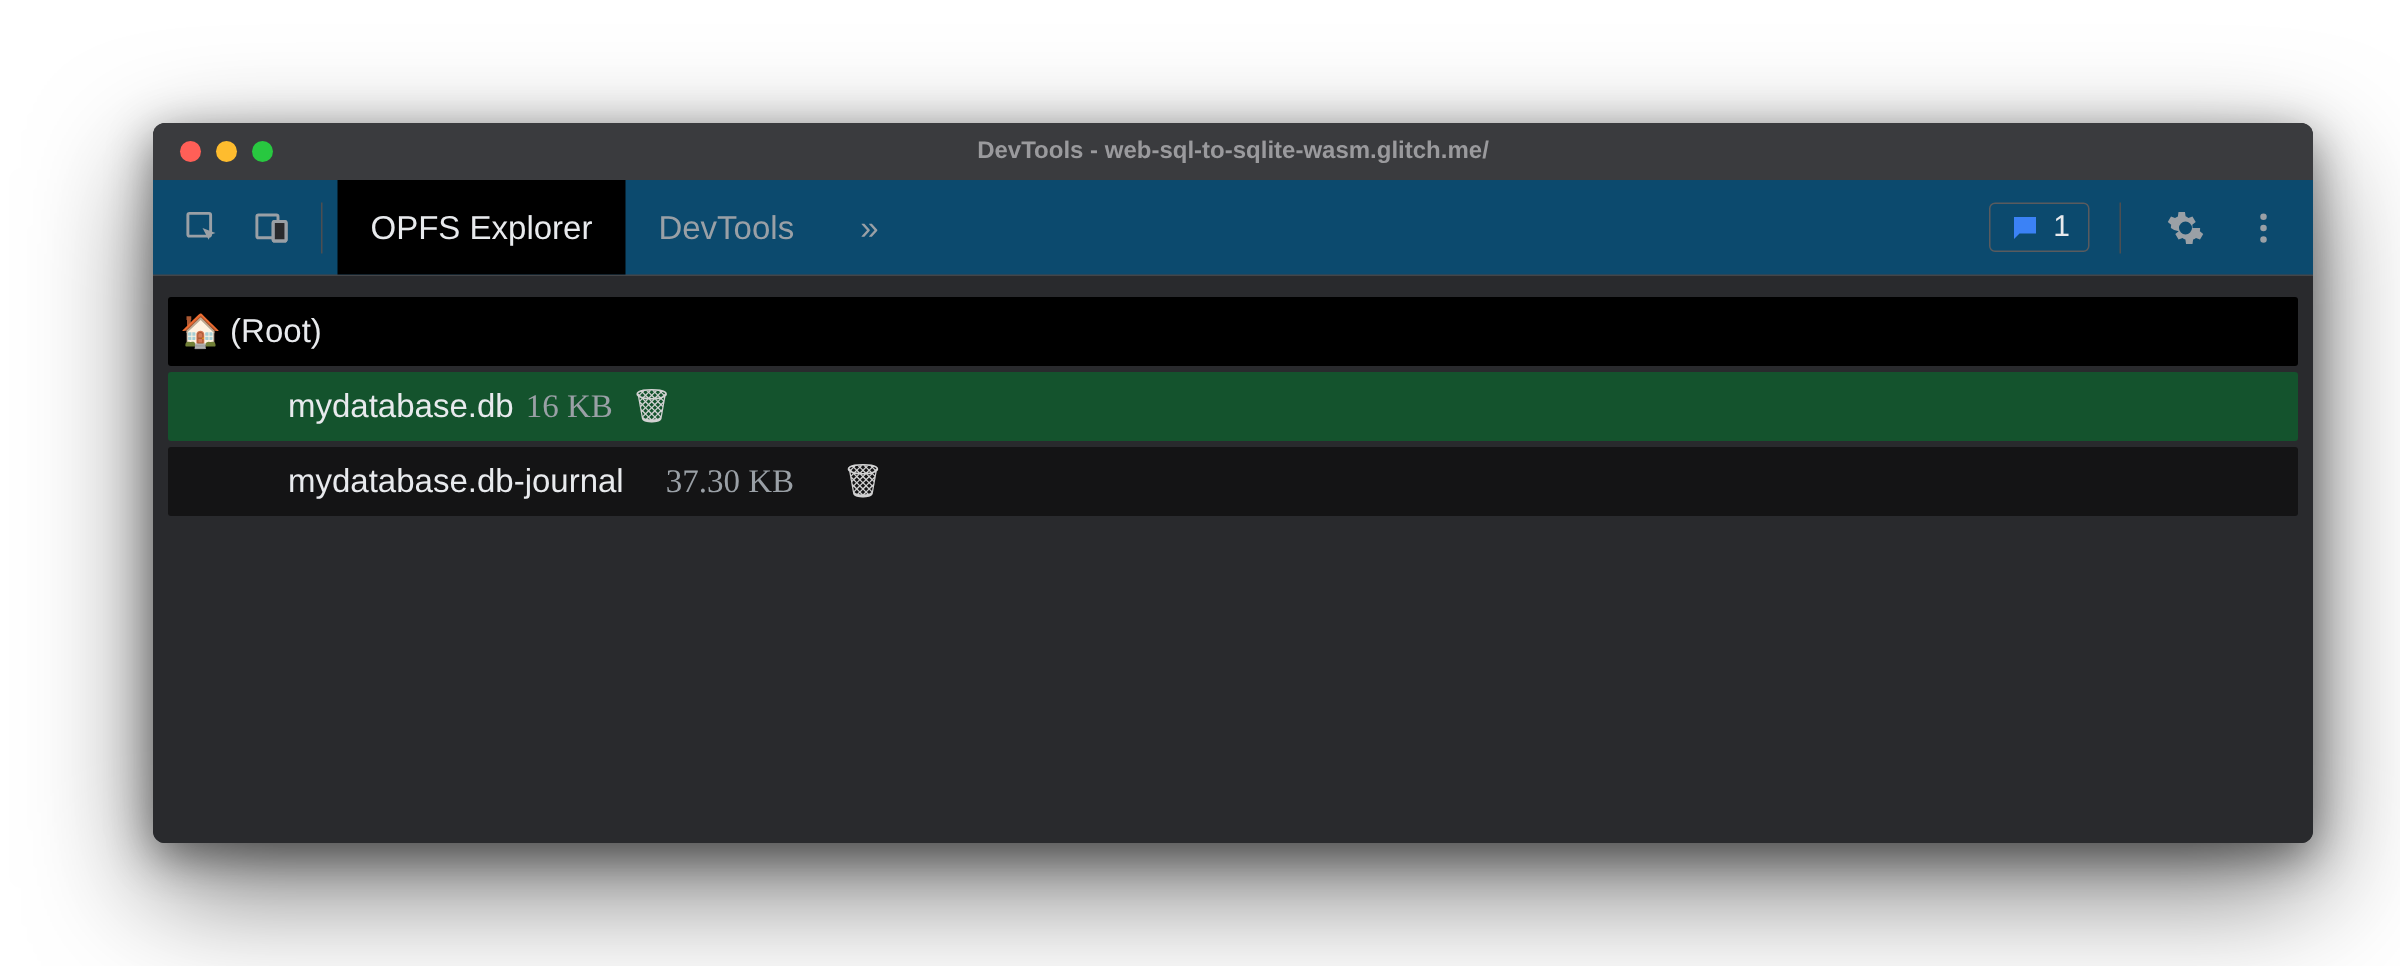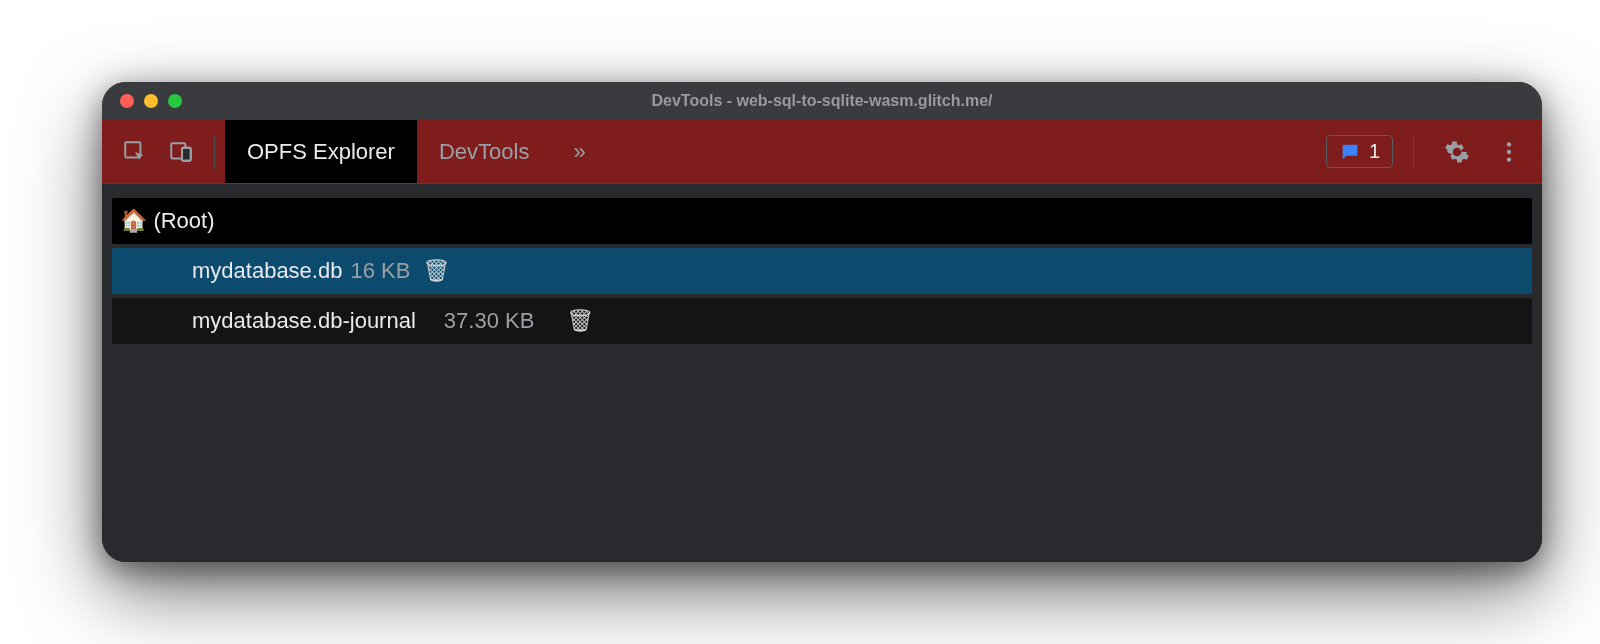--- a/index.html
+++ b/index.html
@@ -16,7 +16,7 @@
     width: 1440px;
     height: 480px;
     background: #292a2d;
-    border-radius: 24px;
+    border-radius: 8px;
     box-shadow: 0 30px 80px rgba(0,0,0,0.55), 0 8px 30px rgba(0,0,0,0.45);
     overflow: hidden;
     display: flex;

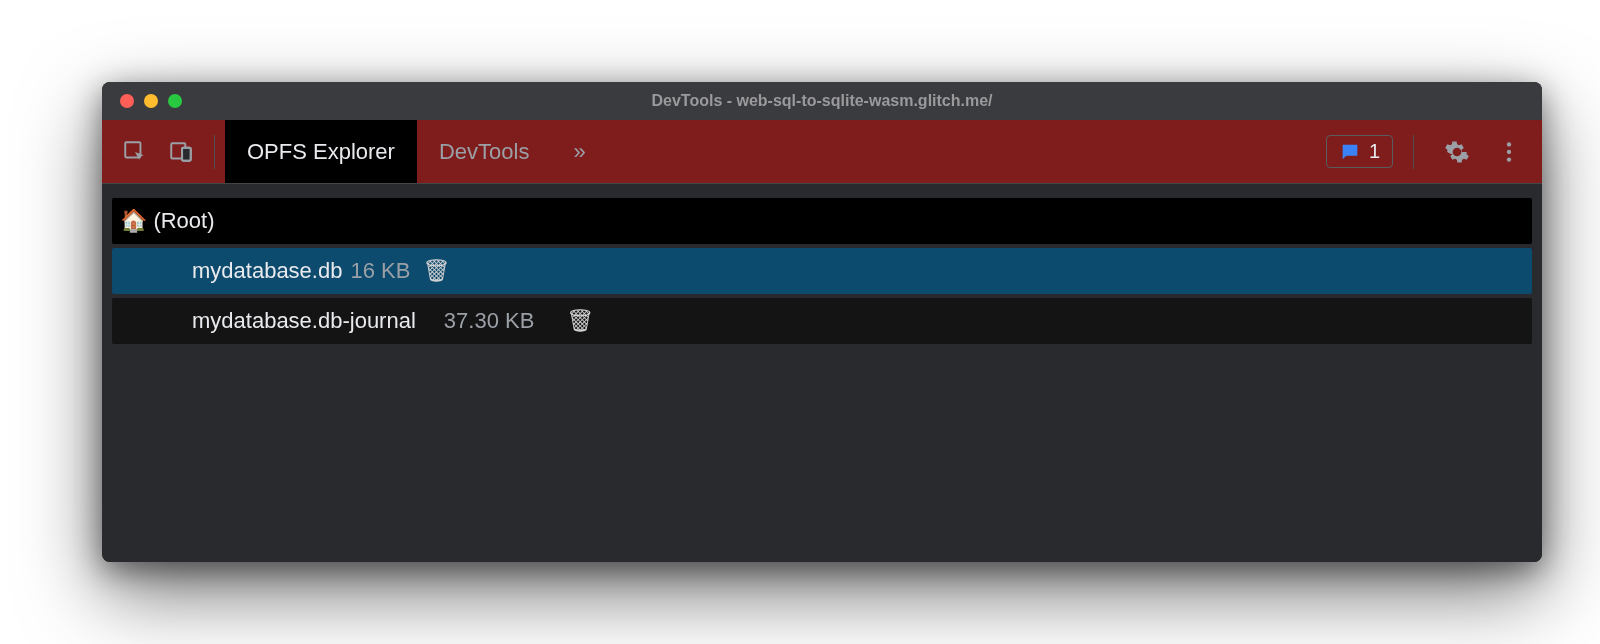--- a/index.html
+++ b/index.html
@@ -52,7 +52,7 @@
   
   .toolbar {
     height: 64px;
-    background: #7f1d1d;
+    background: #0c4a6e;
     border-bottom: 1px solid #444548;
     display: flex;
     align-items: center;

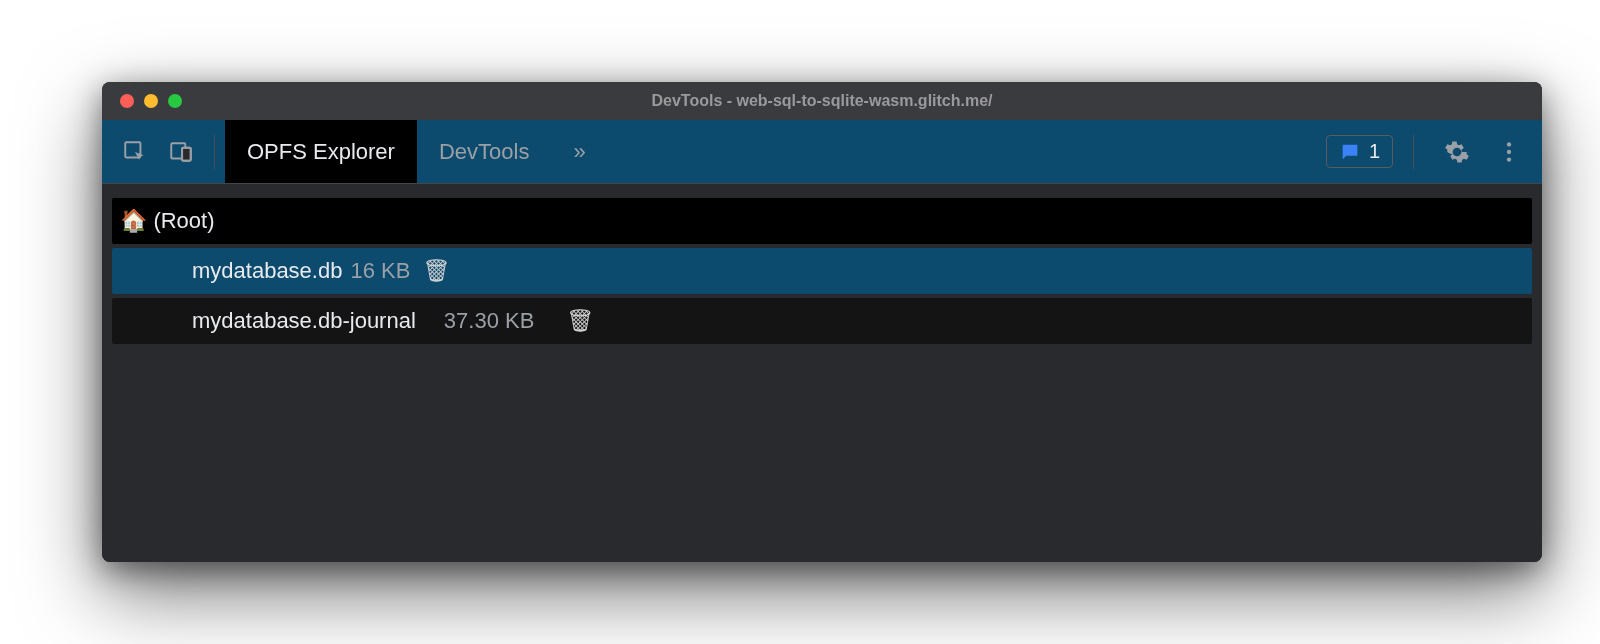--- a/index.html
+++ b/index.html
@@ -122,7 +122,7 @@
     gap: 4px;
   }
   .row.file {
-    background: #0c4a6e;
+    background: #14532d;
     padding-left: 80px;
     gap: 8px;
     margin-top: 4px;

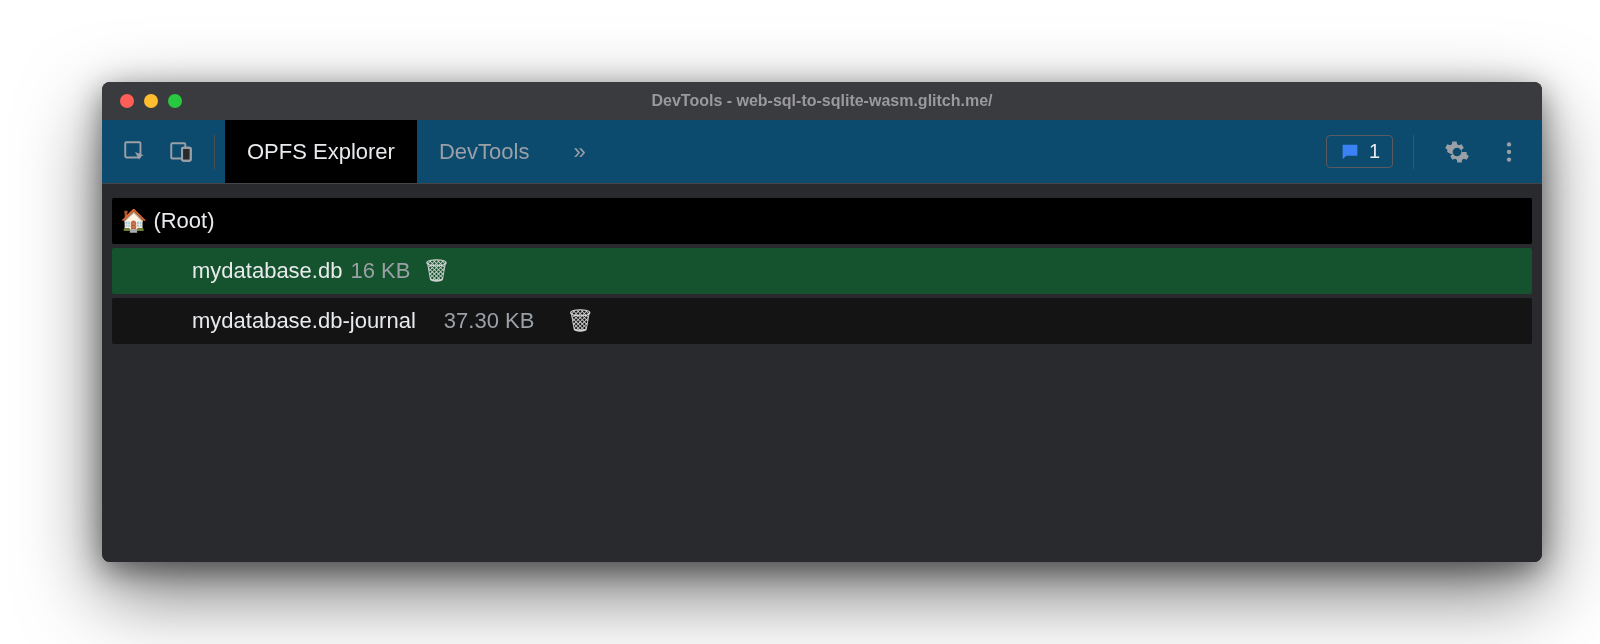--- a/index.html
+++ b/index.html
@@ -131,7 +131,7 @@
     background: #141415;
     gap: 28px;
   }
-  .fsize { color: #9aa0a6; }
+  .fsize { color: #9aa0a6; font-family: Liberation Serif, serif; }
   .trash { margin-left: 4px; font-size: 22px; filter: grayscale(1) brightness(0.9); }
   .home-emoji { font-size: 22px; margin-right: 2px; }
 </style>

